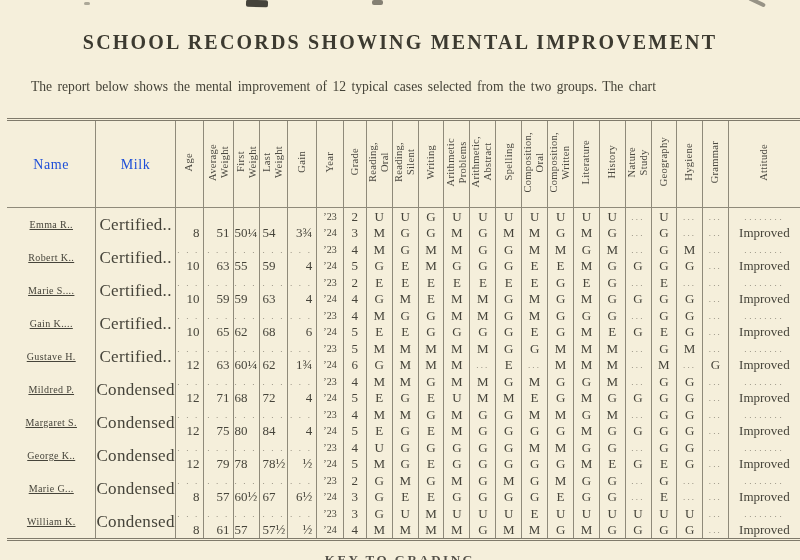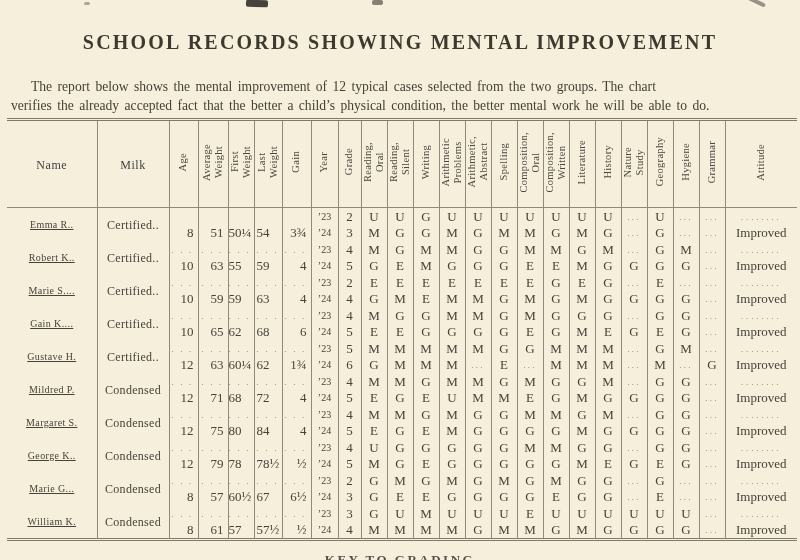--- a/index.html
+++ b/index.html
@@ -64,7 +64,6 @@
 
   <div class="intro">
     <div class="l1">The report below shows the mental improvement of 12 typical cases selected from the two groups.  The chart</div>
-    <div class="l2">verifies the already accepted fact that the better a child’s physical condition, the better mental work he will be able to do.</div>
   </div>
 
   <table class="records">

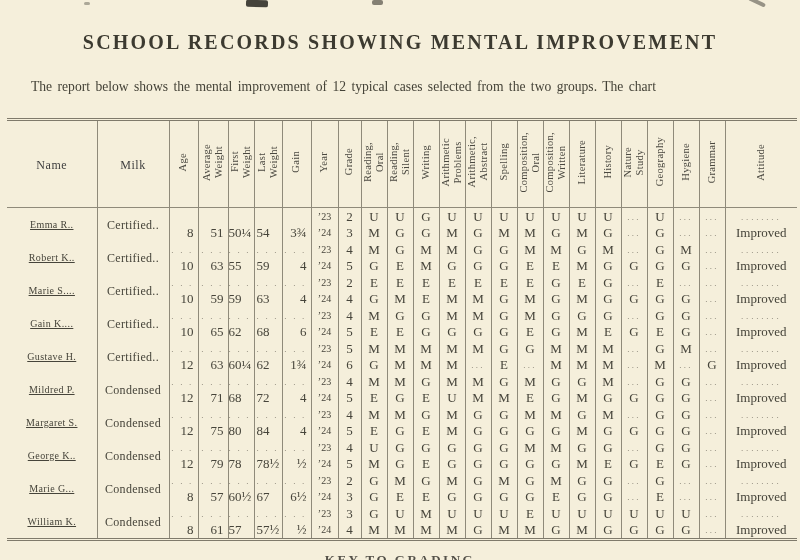--- a/index.html
+++ b/index.html
@@ -31,7 +31,7 @@
     height:86px;border-bottom:1px solid #8f8a7a;
     font-weight:normal;vertical-align:middle;text-align:center;
   }
-  .horiz{font-size:12px;letter-spacing:.6px;color:#404040;text-align:center;}
+  .horiz{font-size:14px;letter-spacing:.6px;color:#1d4ed8;text-align:center;}
   .vert{
     display:inline-block;writing-mode:vertical-rl;transform:rotate(180deg);
     white-space:pre-line;font-size:10.5px;line-height:1.18;letter-spacing:.3px;color:#4a4840;

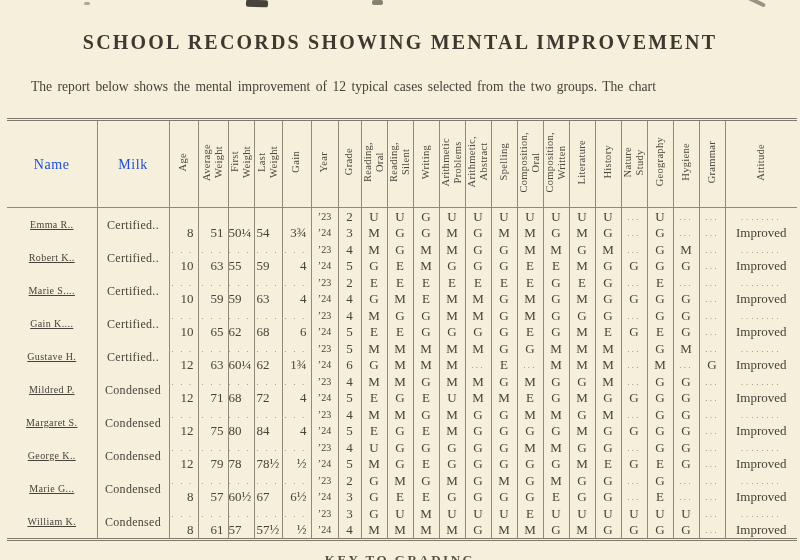--- a/index.html
+++ b/index.html
@@ -40,7 +40,7 @@
   .line{display:block;height:16px;line-height:16px;}
   .dots{font-size:9px;letter-spacing:2.2px;color:#7b7668;}
   .name-cell{font-size:10px;letter-spacing:.4px;text-decoration:underline;}
-  .milk-cell{font-size:12px;letter-spacing:.3px;}
+  .milk-cell{font-size:17px;letter-spacing:.3px;}
   .year-cell{font-size:10px;}
   .ar{text-align:right;padding-right:4px;}
   .al{text-align:left;padding-left:2px;}

